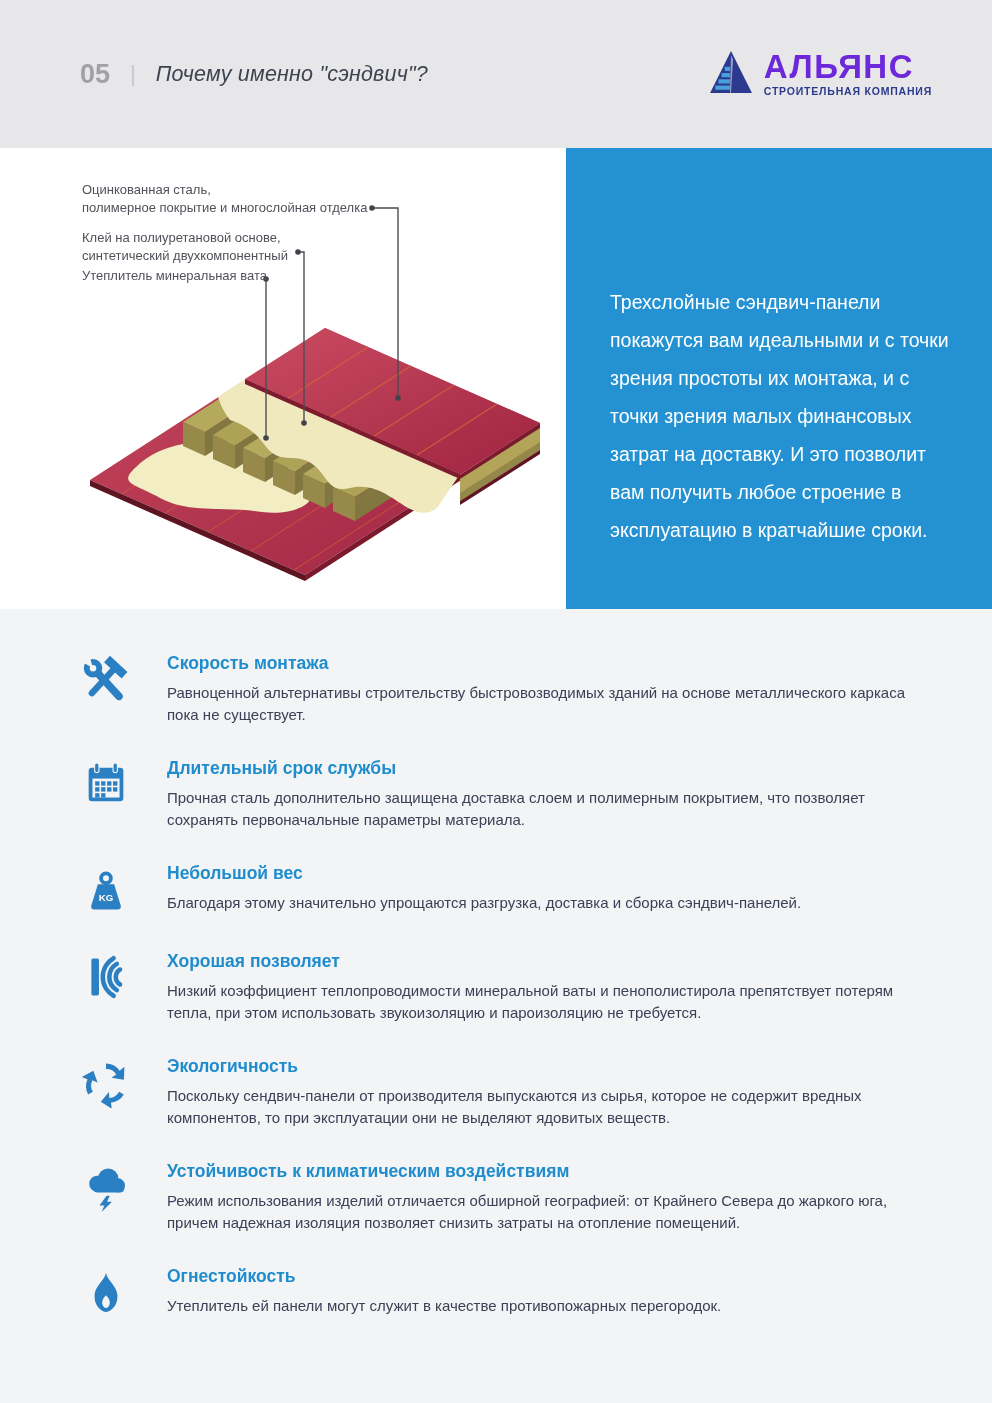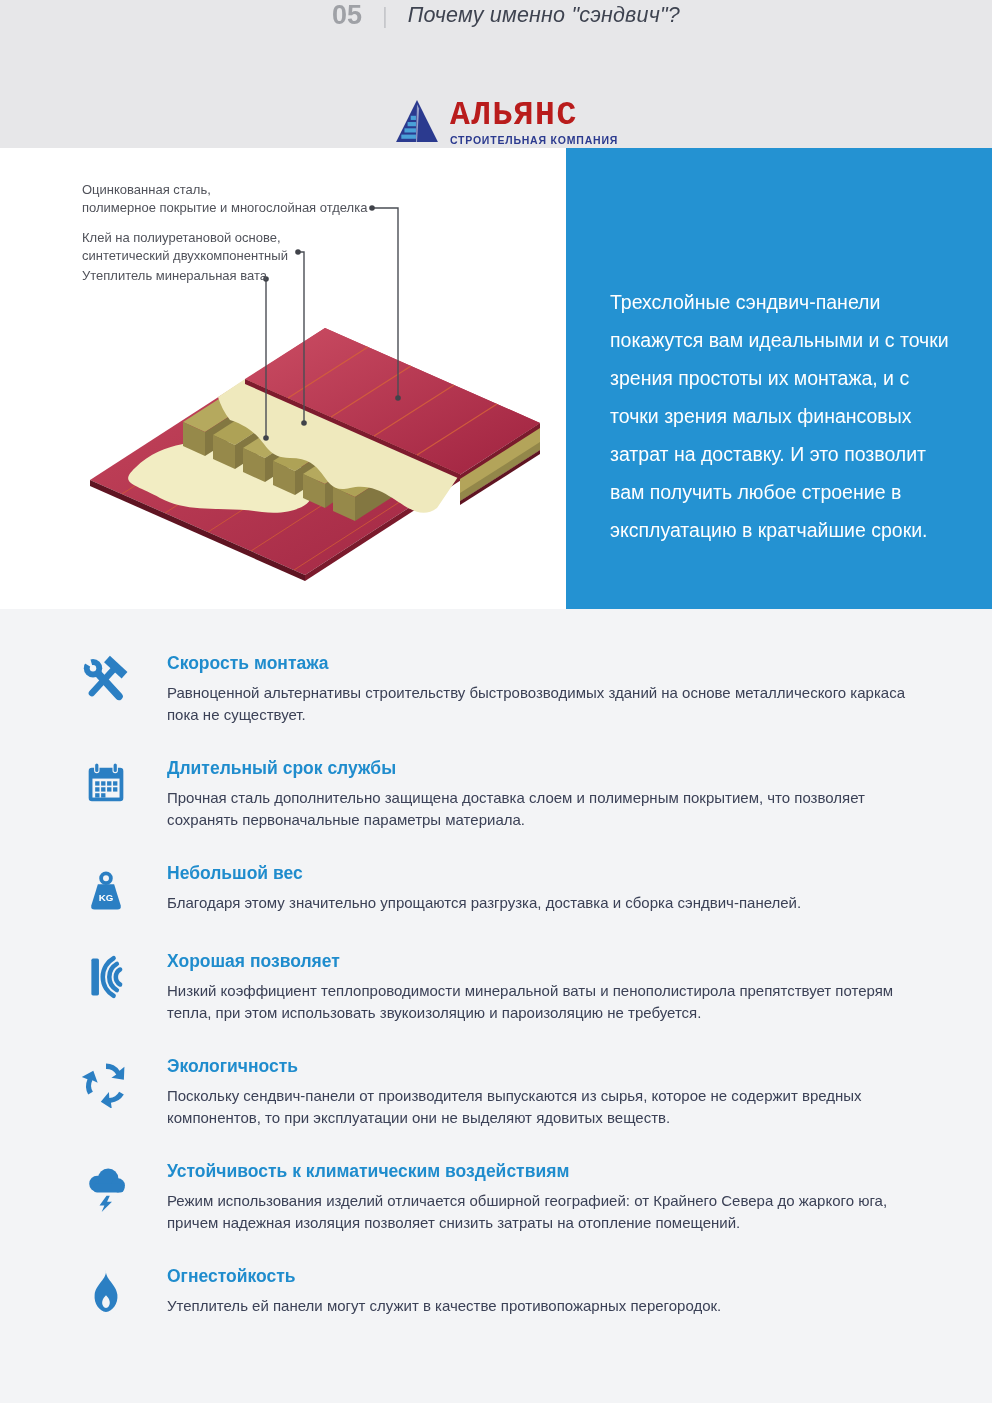--- a/index.html
+++ b/index.html
@@ -8,7 +8,7 @@
 
   
   .header { height:148px; background:#e7e7e9; display:flex; align-items:center;
-            justify-content:space-between; padding:0 60px 0 80px;flex-direction:column; }
+            justify-content:space-between; padding:0 60px 0 80px; }
   .header-left { display:flex; align-items:center; }
   .page-num { font-size:27px; font-weight:bold; color:#9fa1a6; }
   .head-sep { font-size:22px; color:#c6c7cb; margin:0 20px; font-weight:300; }

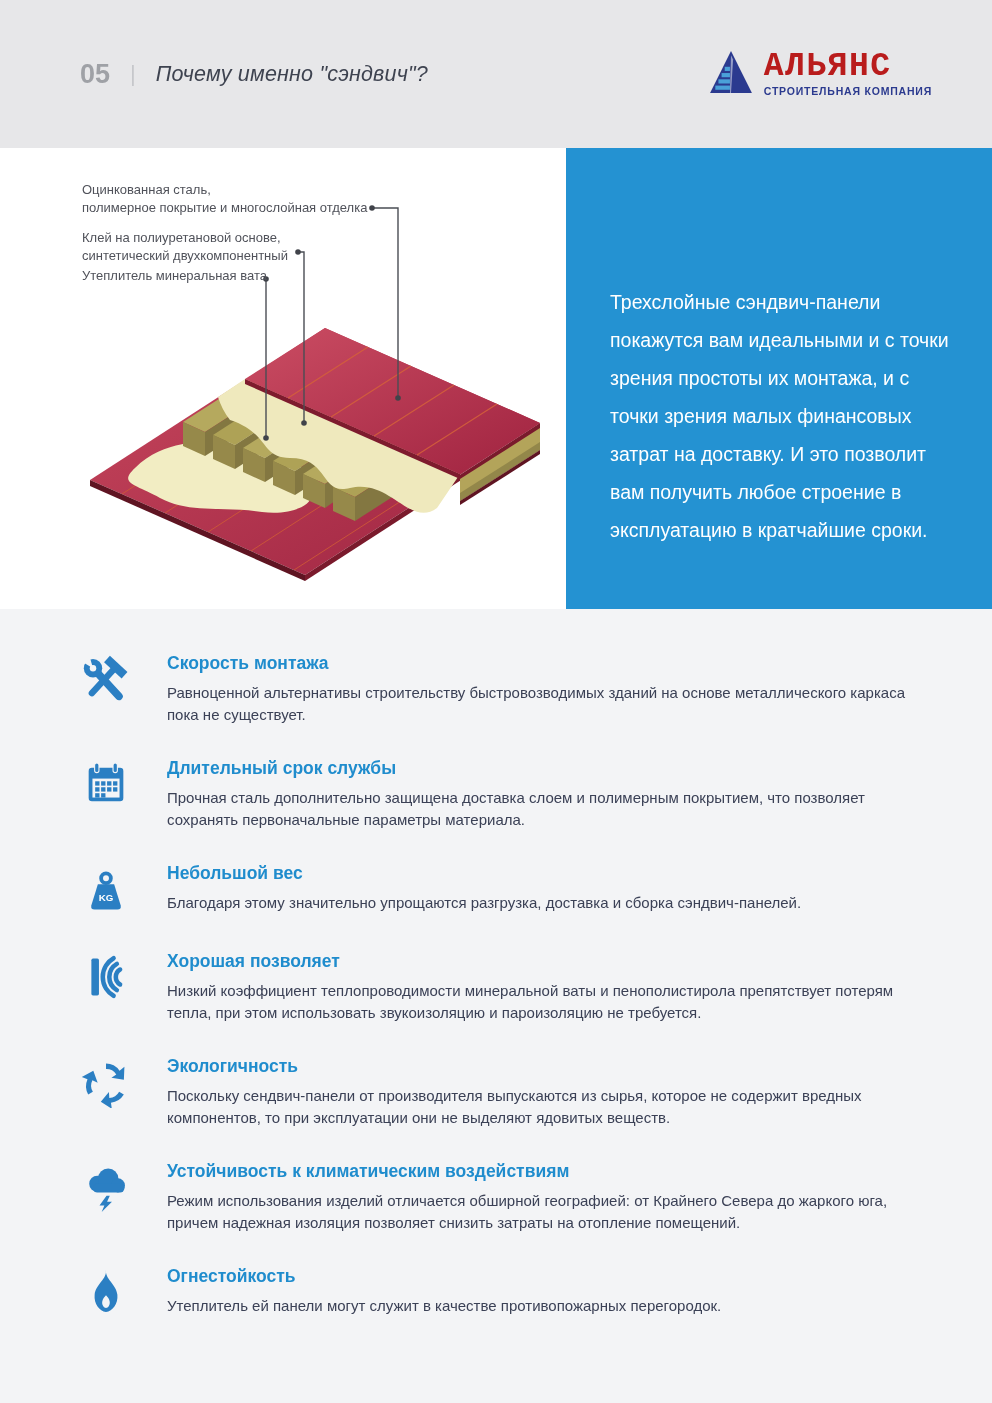--- a/index.html
+++ b/index.html
@@ -15,8 +15,8 @@
   .page-title { font-size:21.5px; font-style:italic; color:#3e4350; letter-spacing:.2px; }
   .logo { display:flex; align-items:center; }
   .logo-text { margin-left:10px; }
-  .logo-name { font-family:Liberation Mono, monospace; font-weight:bold; font-size:33px;
-               color:#b91c1c; letter-spacing:1.5px; line-height:30px; }
+  .logo-name { font-family:Liberation Sans, sans-serif; font-weight:bold; font-size:33px;
+               color:#6d28d9; letter-spacing:1.5px; line-height:30px; }
   .logo-sub { font-size:10.5px; font-weight:bold; color:#2b3a8f; letter-spacing:.8px; margin-top:3px; }
 
   

